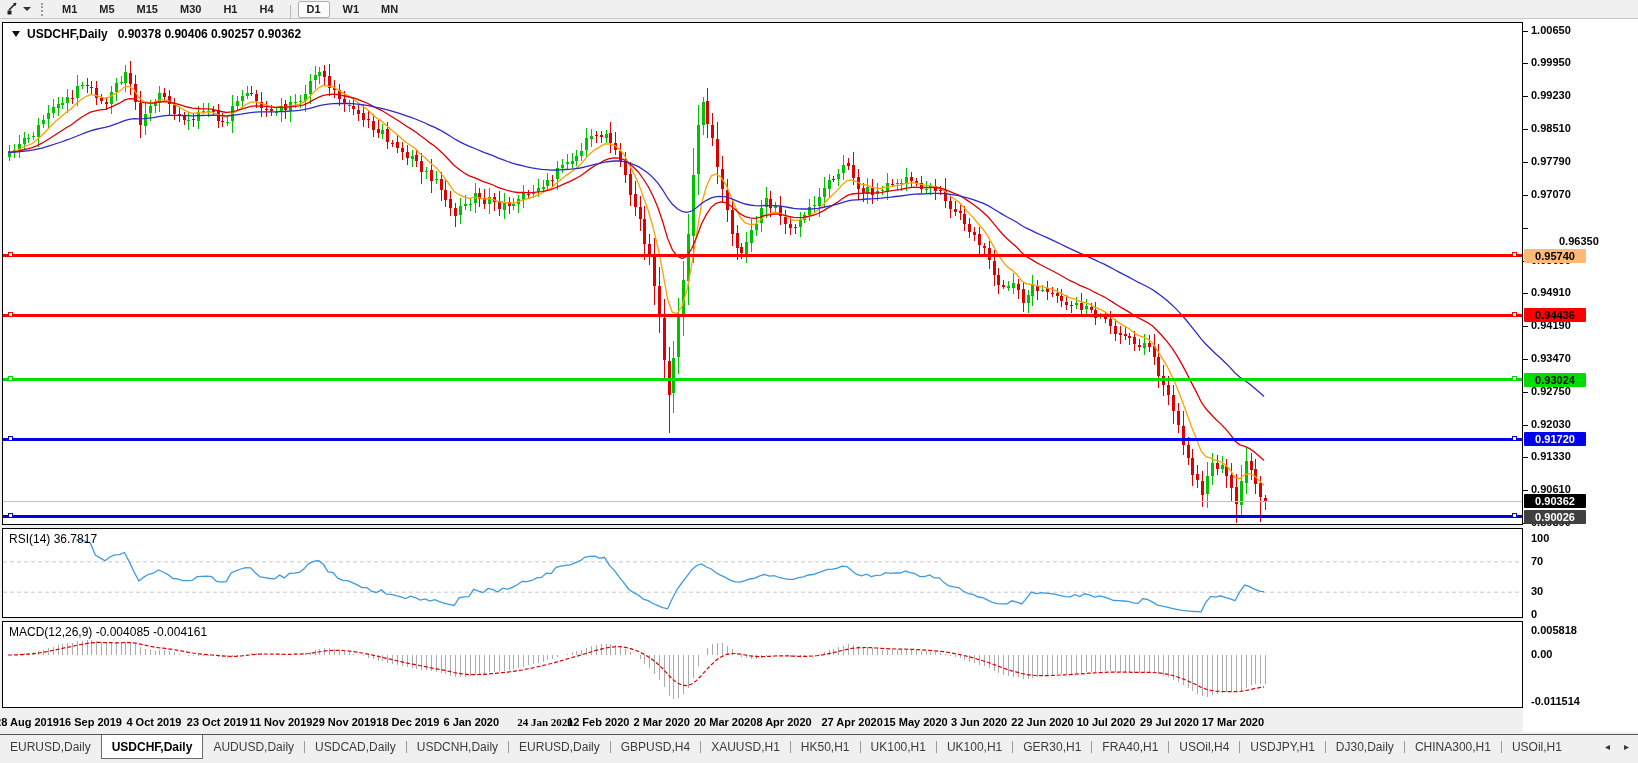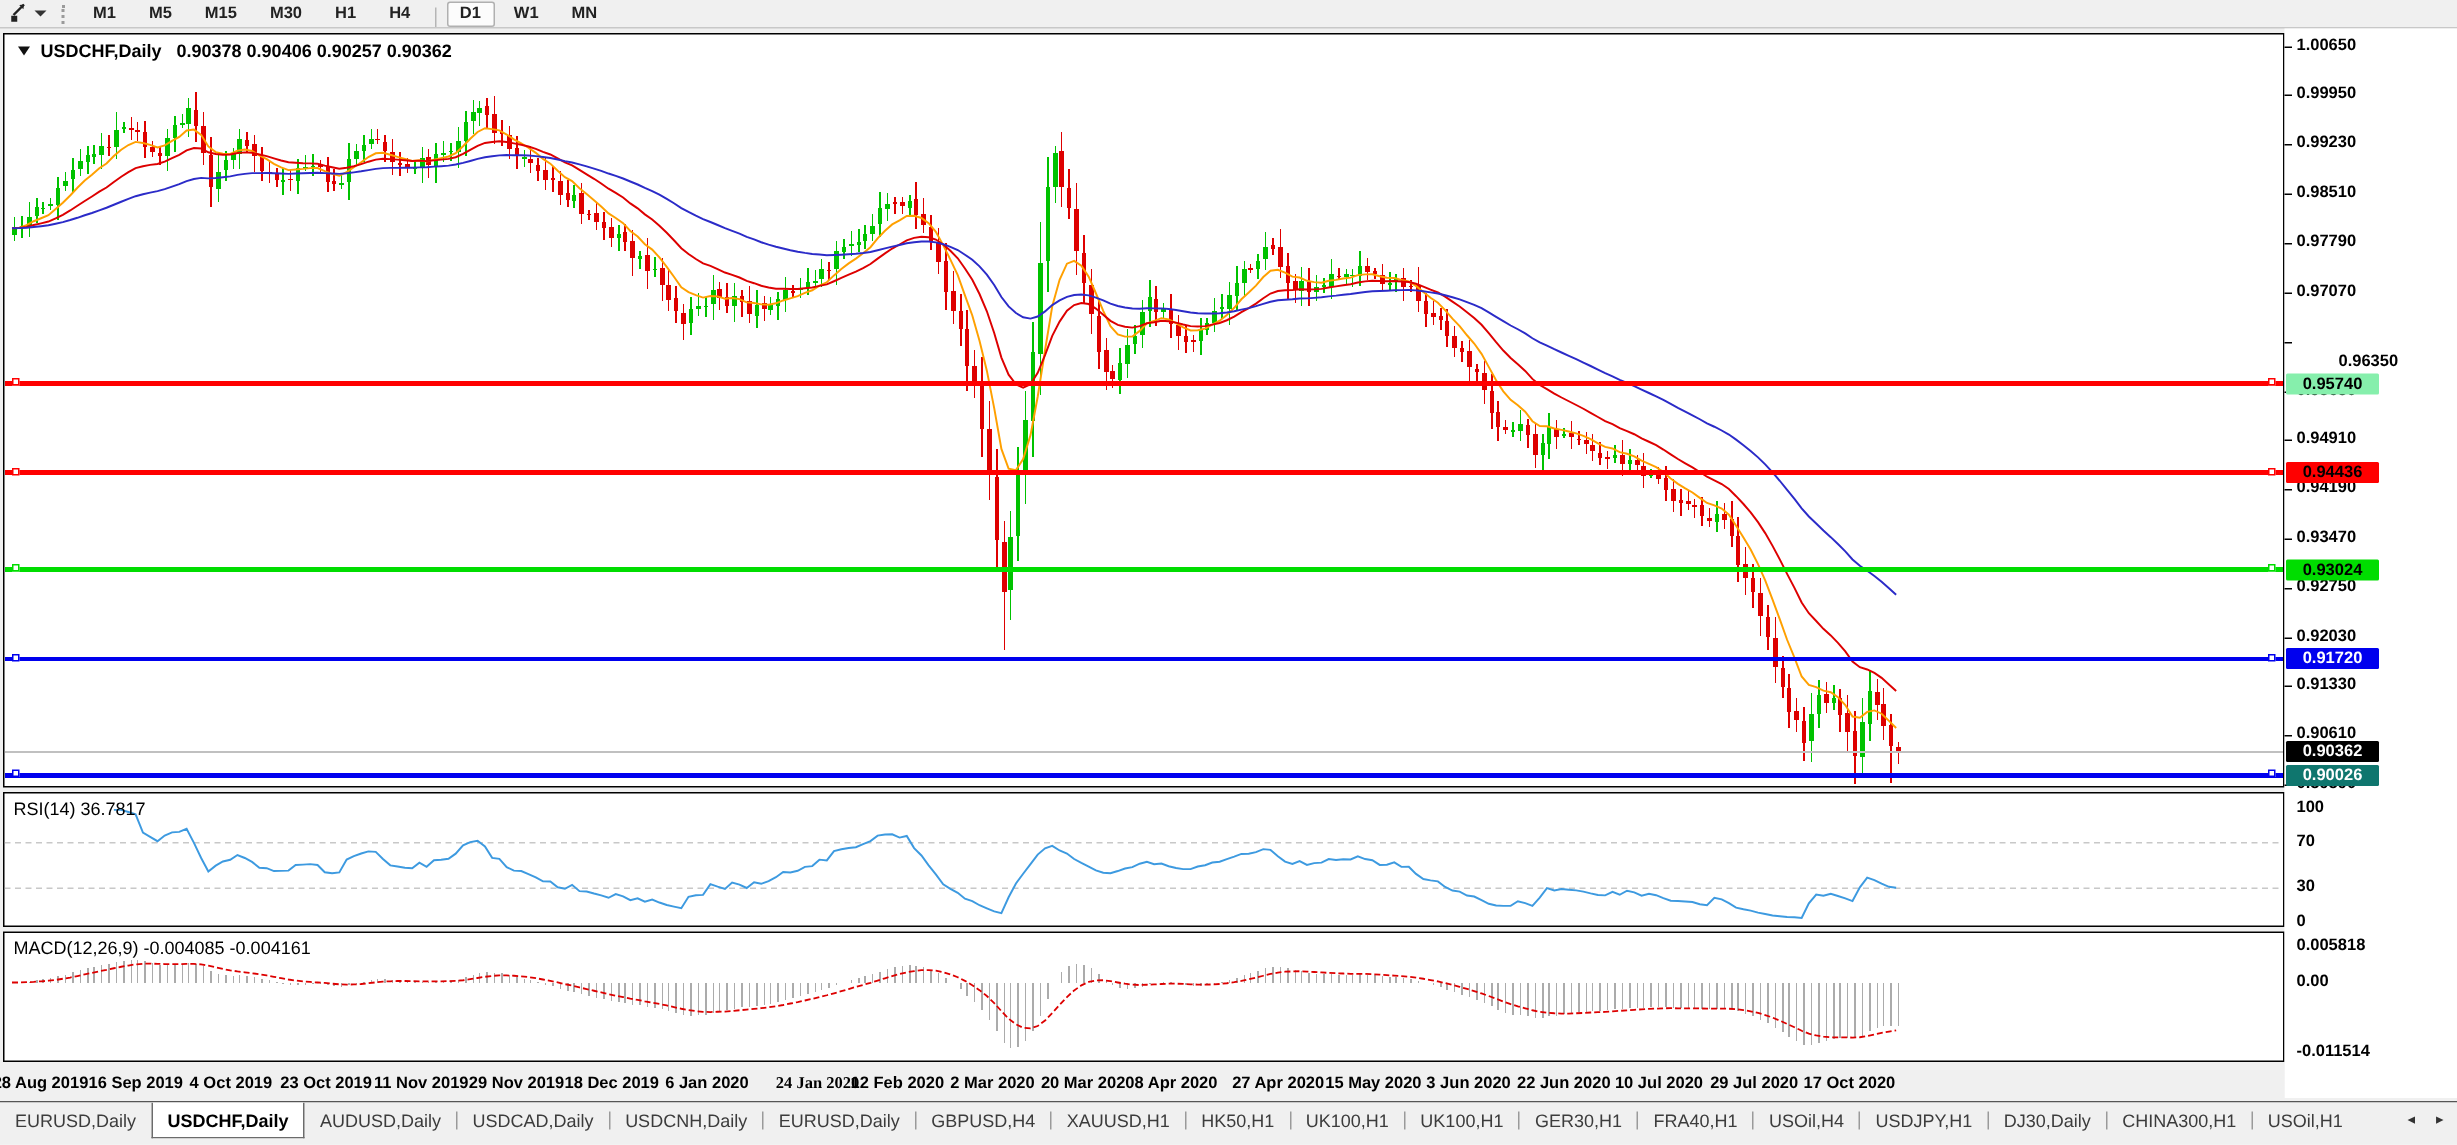--- a/index.html
+++ b/index.html
@@ -947,7 +947,7 @@
       <div class="tick-label" style="top: 605.001px;">0.005818</div>
       <div class="tick-label" style="top: 629px;">0.00</div>
       <div class="tick-label" style="top: 676.495px;">-0.011514</div>
-      <div class="price-badge" style="top: 229.534px; background: #86efac; color: rgb(0, 0, 0);">0.95740</div>
+      <div class="price-badge" style="top: 229.534px; background: #fdba74; color: rgb(0, 0, 0);">0.95740</div>
       <div class="price-badge" style="top: 289.166px; background: rgb(255, 0, 0); color: rgb(0, 0, 0);">0.94436</div>
       <div class="price-badge" style="top: 353.737px; background: rgb(0, 221, 0); color: rgb(0, 0, 0);">0.93024</div>
       <div class="price-badge" style="top: 413.369px; background: rgb(0, 0, 238); color: rgb(255, 255, 255);">0.91720</div>

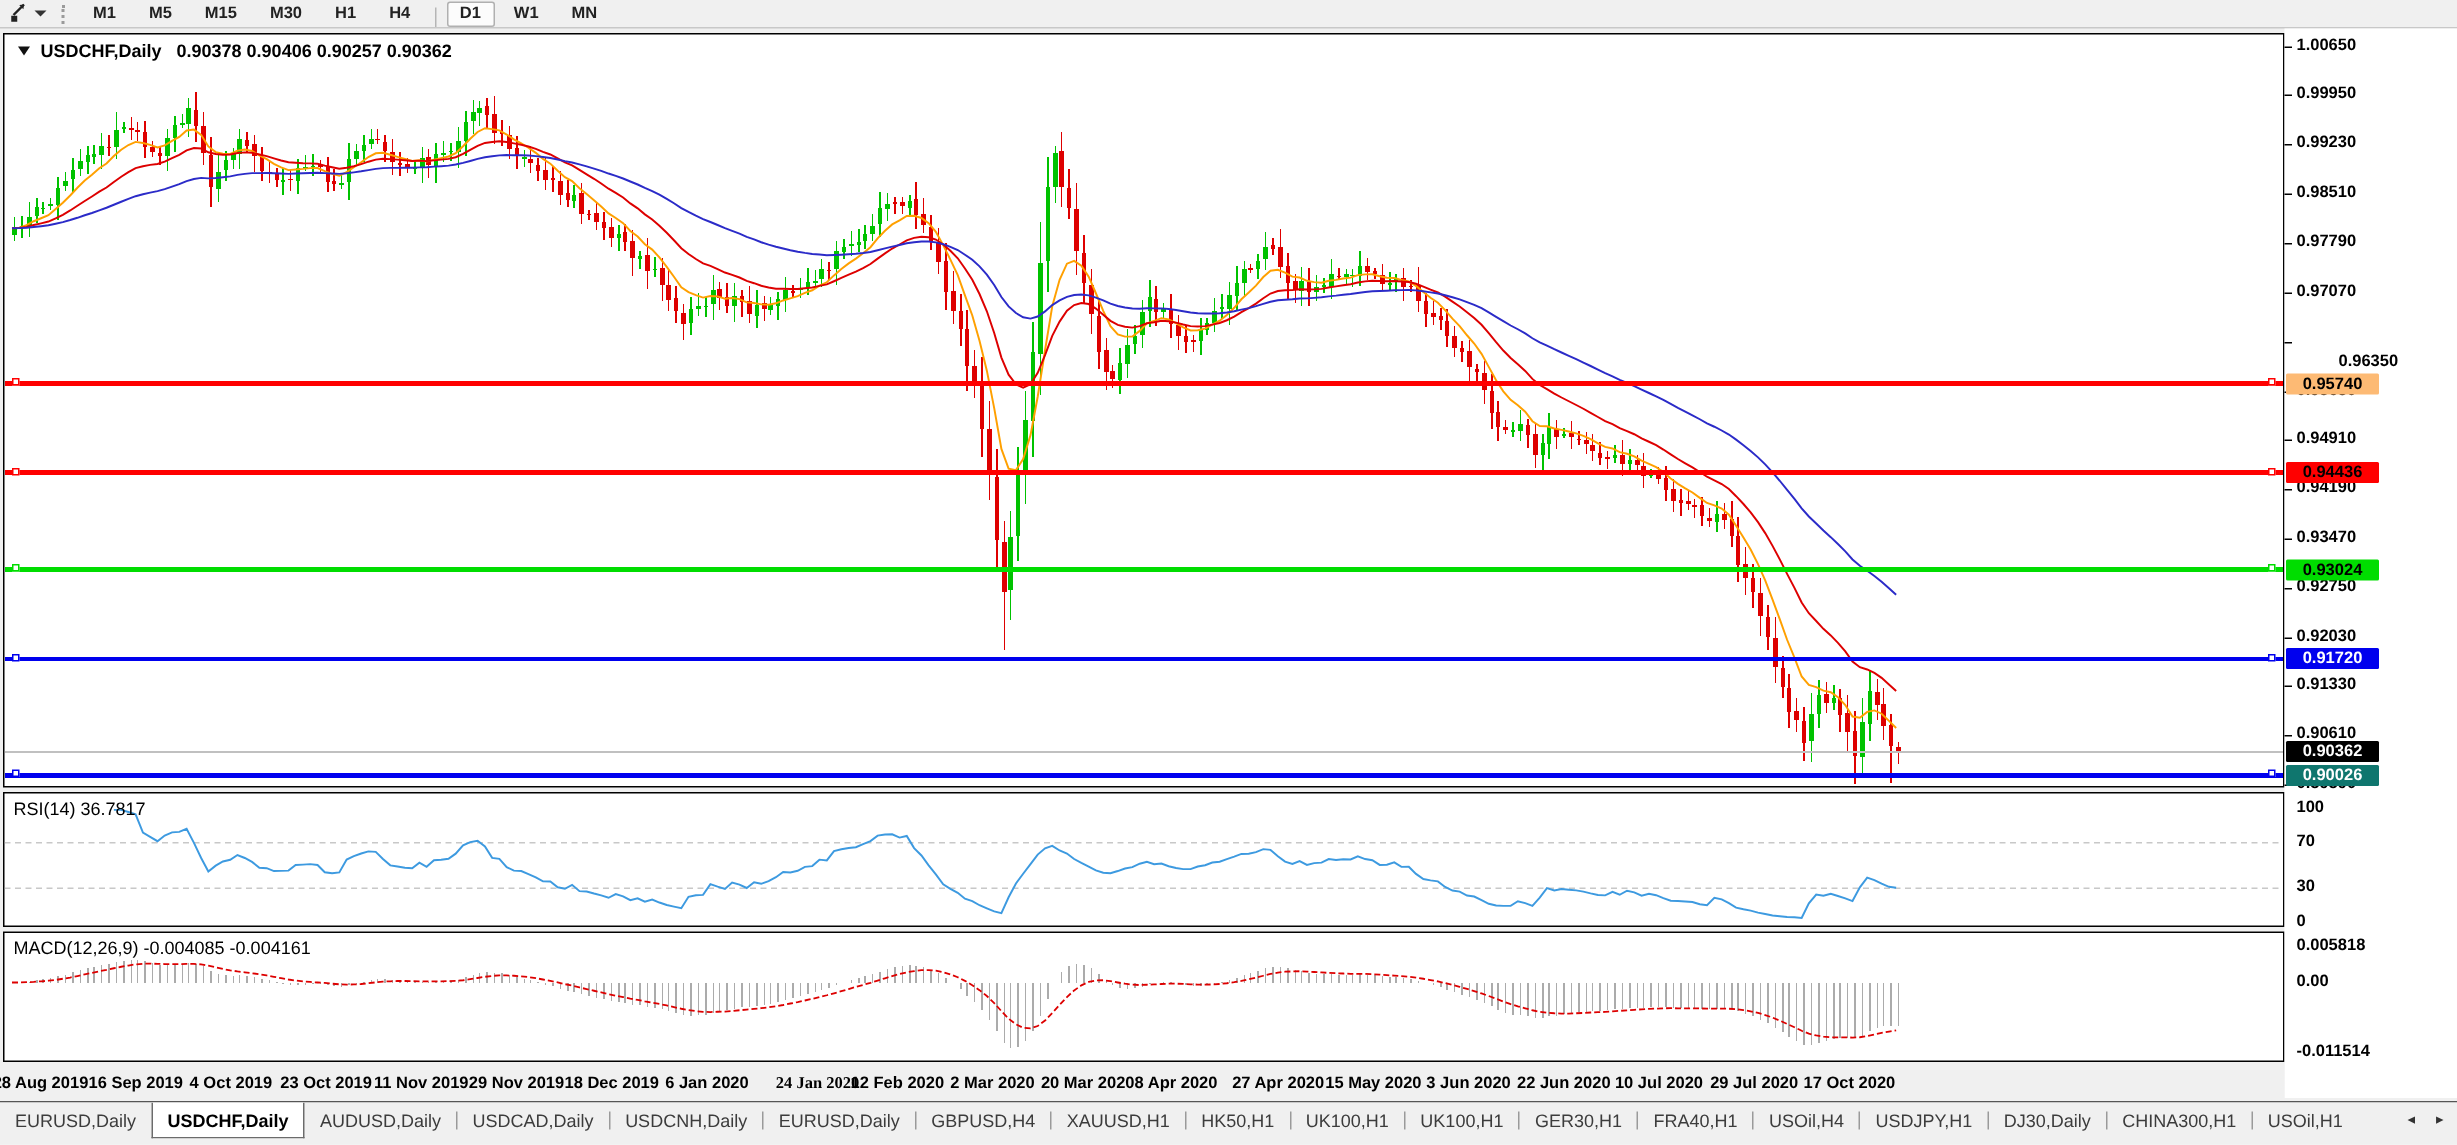--- a/index.html
+++ b/index.html
@@ -951,7 +951,7 @@
       <div class="price-badge" style="top: 289.166px; background: rgb(255, 0, 0); color: rgb(0, 0, 0);">0.94436</div>
       <div class="price-badge" style="top: 353.737px; background: rgb(0, 221, 0); color: rgb(0, 0, 0);">0.93024</div>
       <div class="price-badge" style="top: 413.369px; background: rgb(0, 0, 238); color: rgb(255, 255, 255);">0.91720</div>
-      <div class="price-badge" style="top: 490.836px; background: #0f766e; color: rgb(255, 255, 255);">0.90026</div>
+      <div class="price-badge" style="top: 490.836px; background: #404040; color: rgb(255, 255, 255);">0.90026</div>
       <div class="price-badge" style="top: 475.47px; background: rgb(0, 0, 0); color: rgb(255, 255, 255);">0.90362</div>
     </div>
 

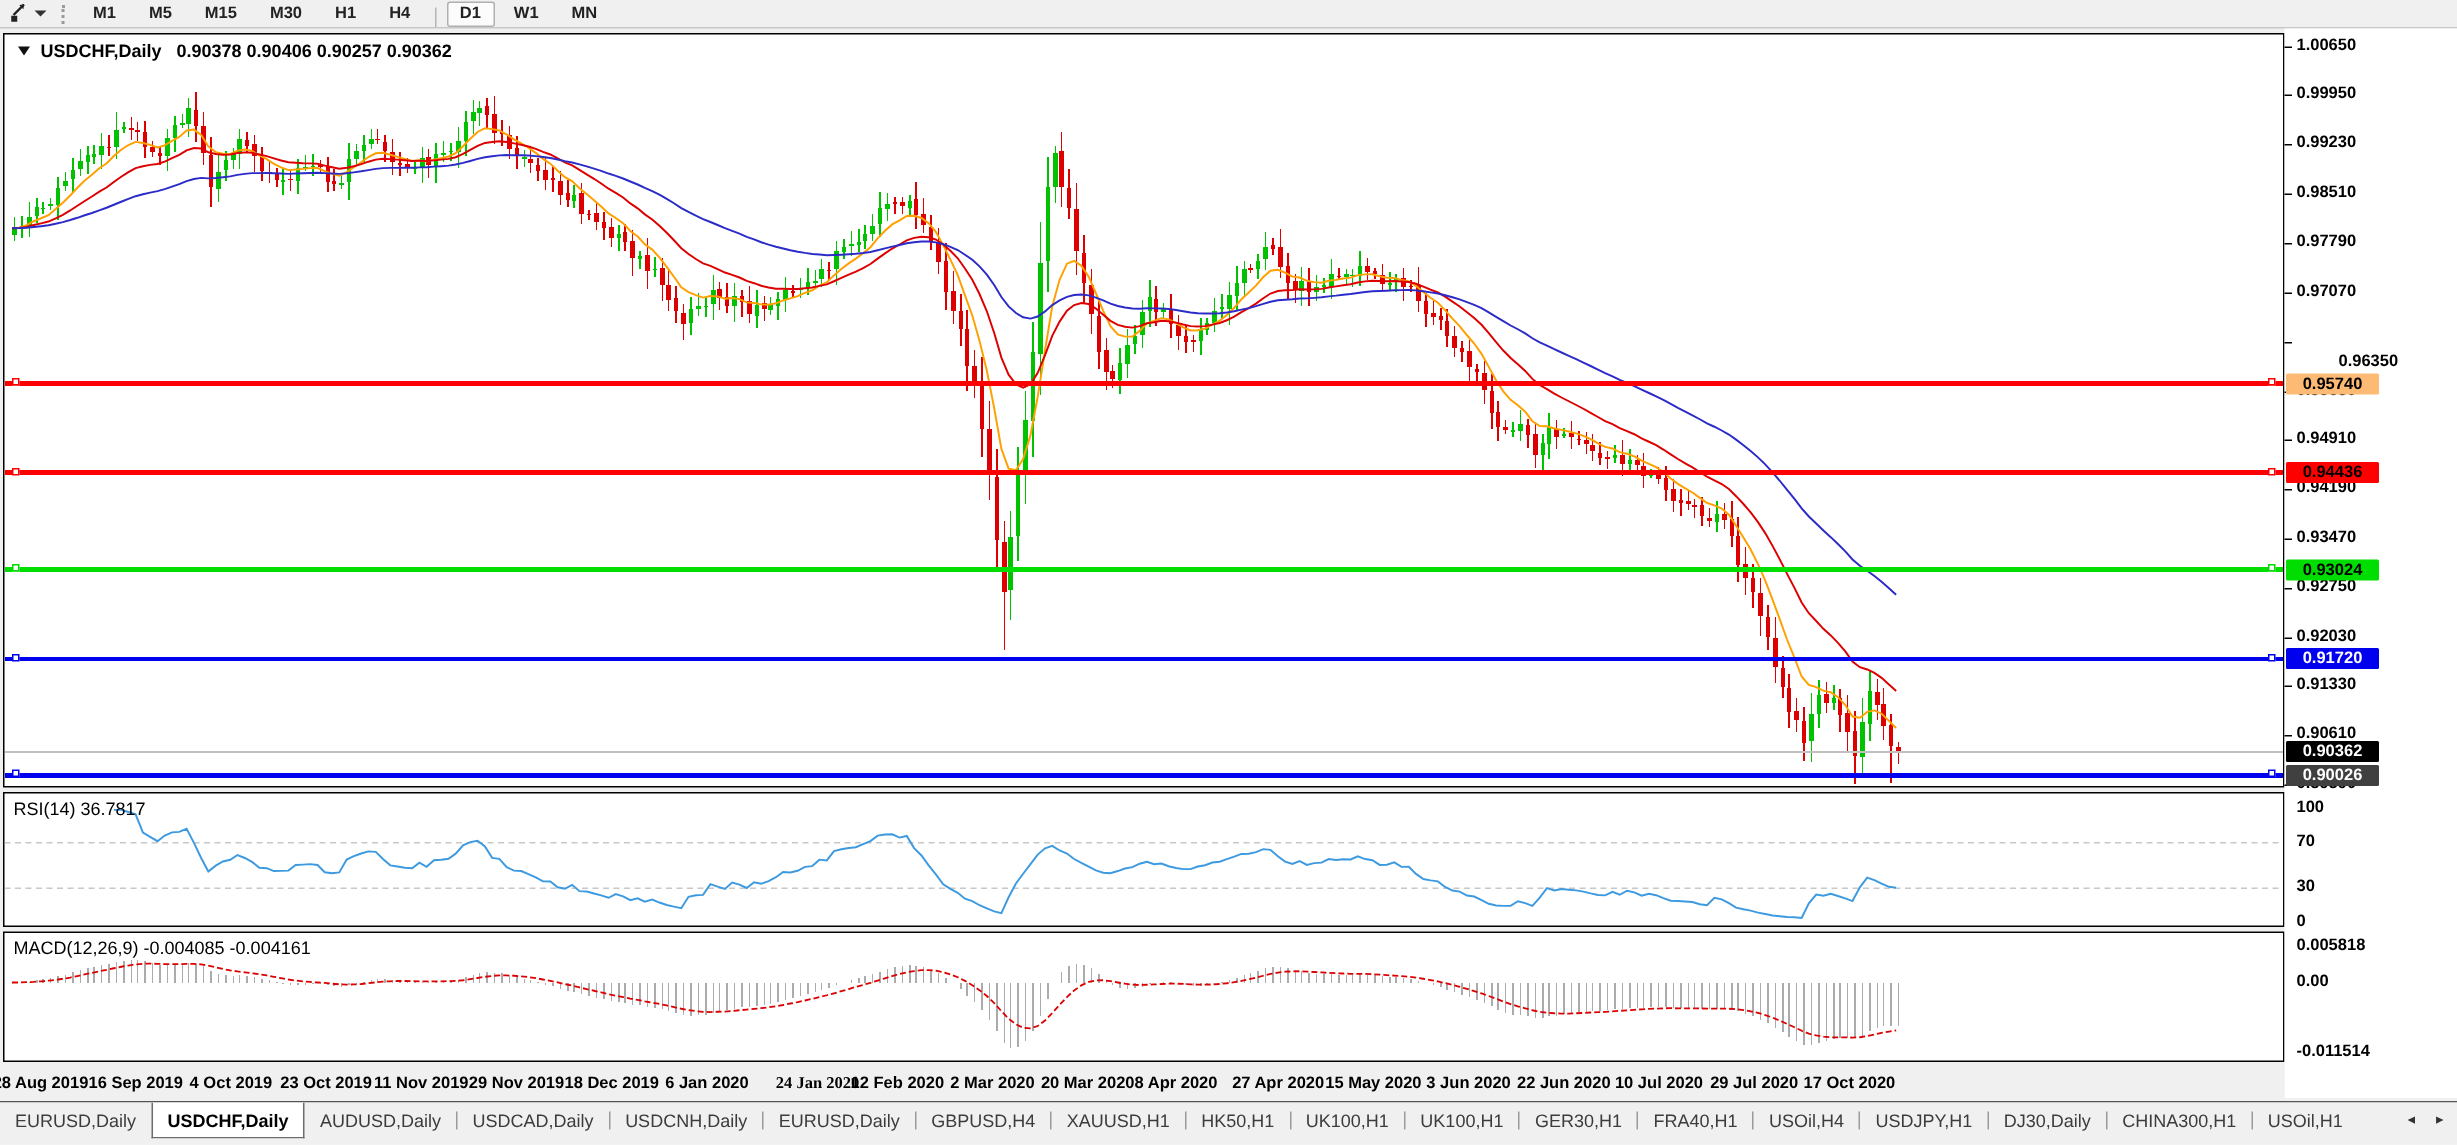--- a/index.html
+++ b/index.html
@@ -975,7 +975,7 @@
       <div class="date-label" style="left: 1042.52px;">22 Jun 2020</div>
       <div class="date-label" style="left: 1105.99px;">10 Jul 2020</div>
       <div class="date-label" style="left: 1169.46px;">29 Jul 2020</div>
-      <div class="date-label" style="left: 1232.93px;">17 Oct 2020</div>
+      <div class="date-label" style="left: 1232.93px;">17 Mar 2020</div>
     </div>
 
   <div class="tab-strip-border"></div>

